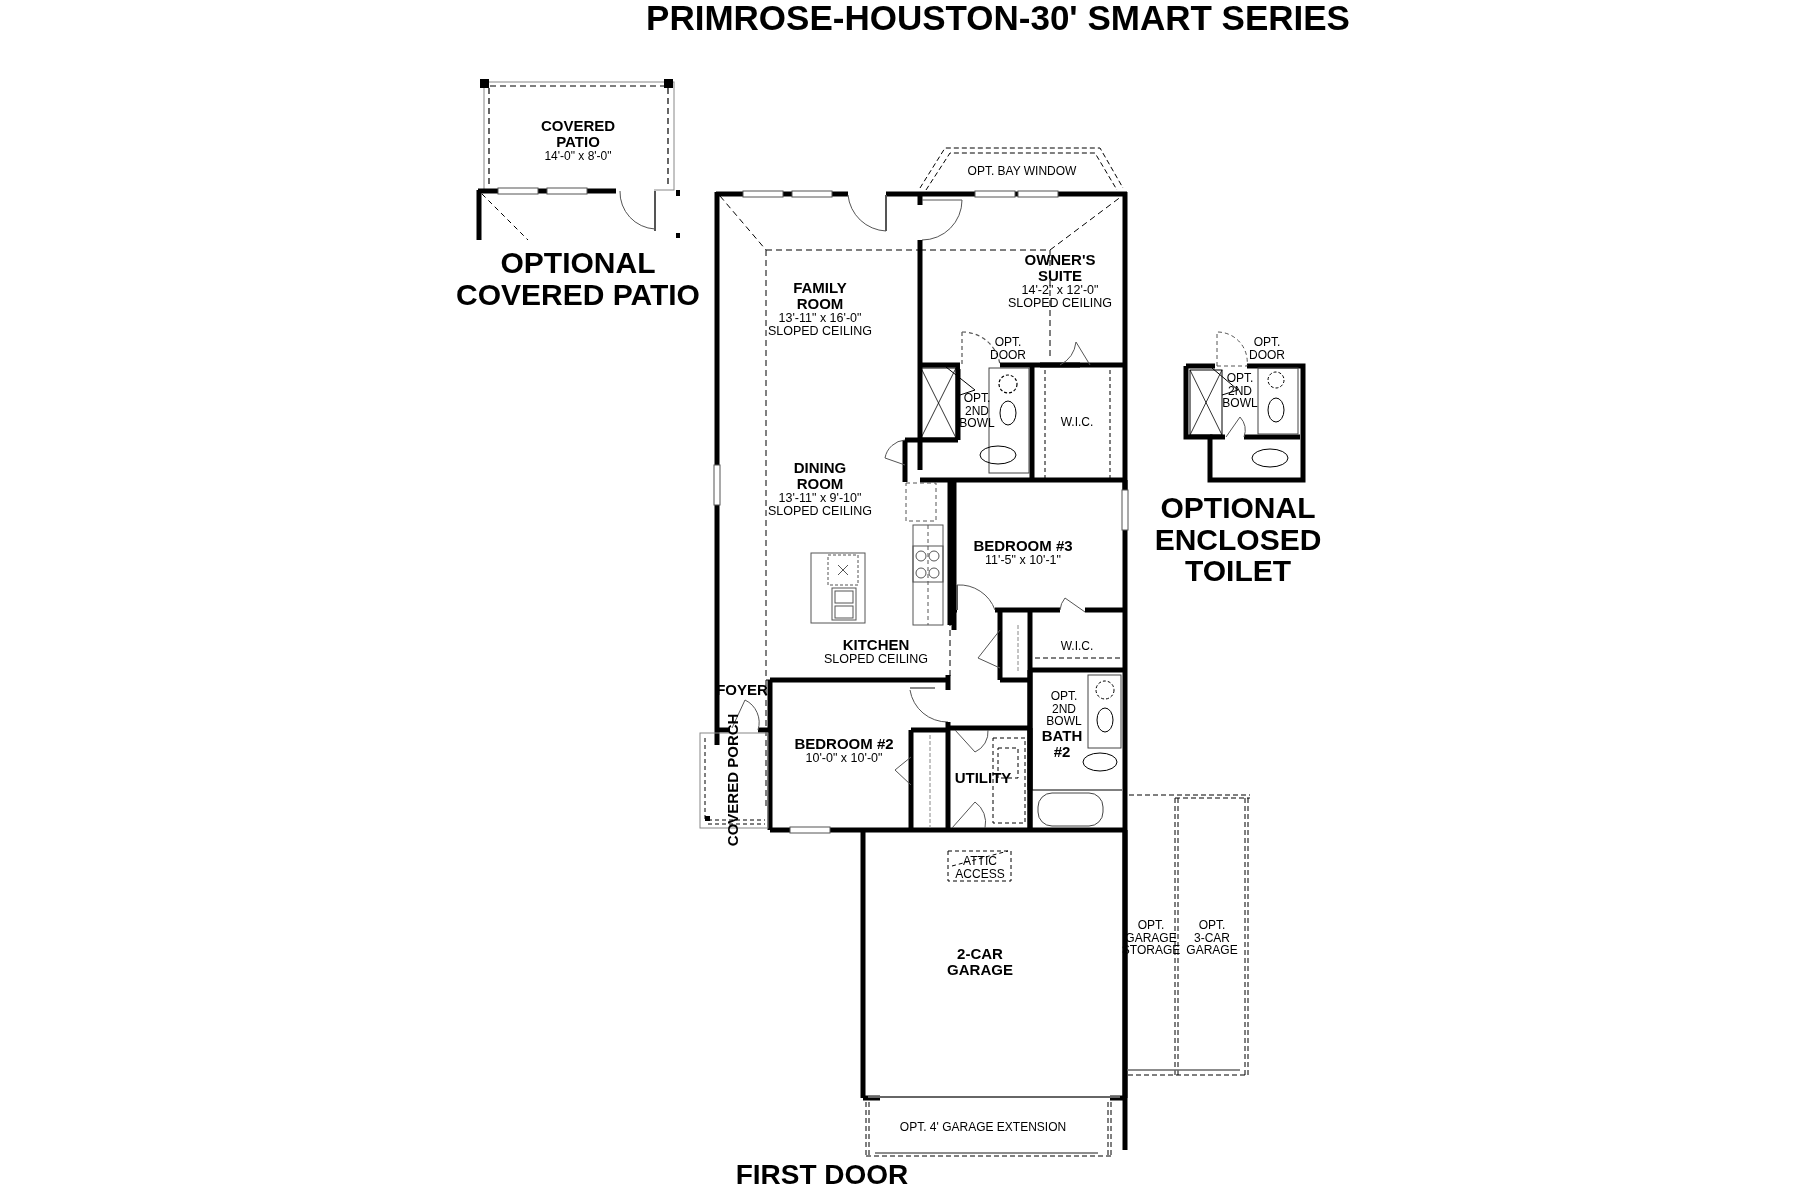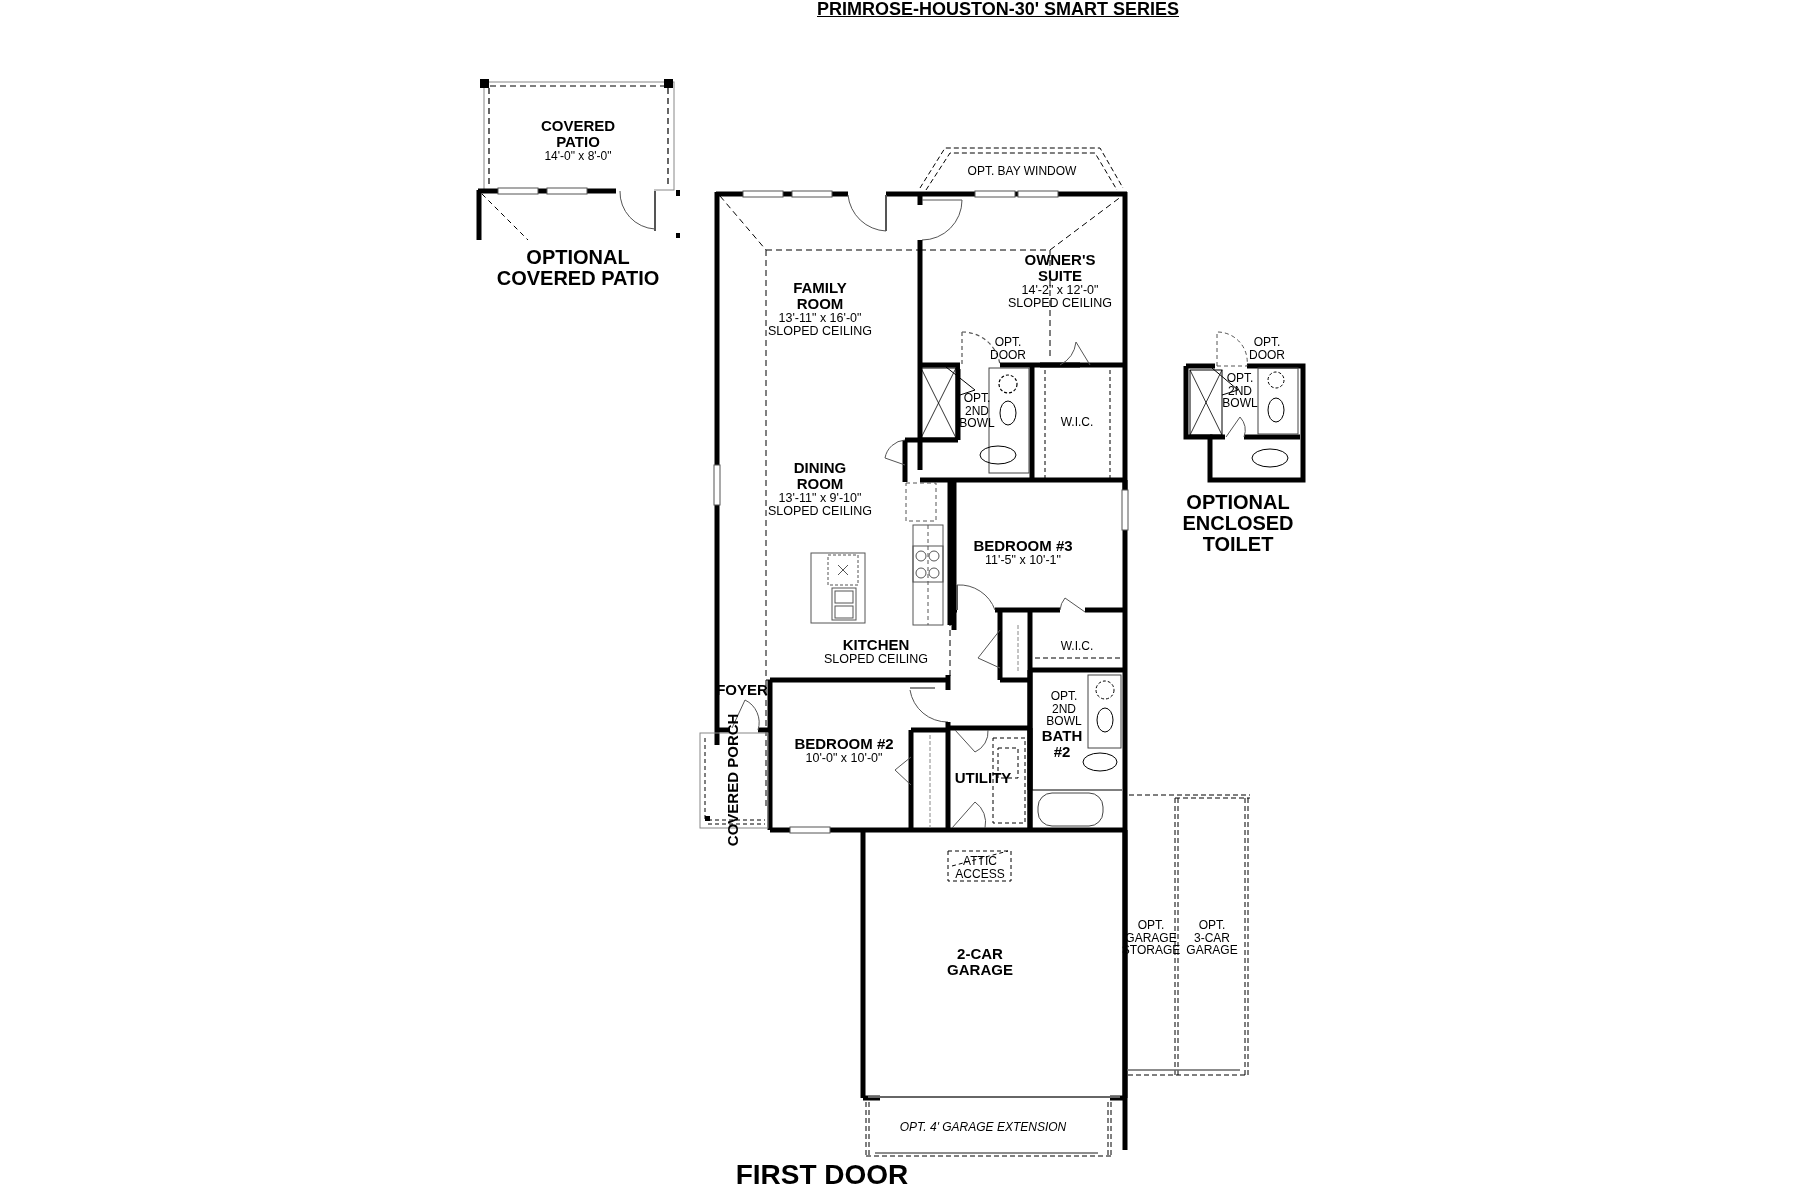--- a/index.html
+++ b/index.html
@@ -7,7 +7,7 @@
   svg.plan{position:absolute;left:0;top:0;}
   .lbl{position:absolute;text-align:center;font-family:"Liberation Sans",sans-serif;font-weight:bold;line-height:1.05;white-space:nowrap;transform:translateX(-50%);}
   .lbl .sub{font-weight:normal;}
-  .title{font-size:18px;text-decoration:underline;}
+  .title{font-size:35px;}
   .big{font-size:20px;line-height:1.05;}
   .room{font-size:15px;}
   .room .sub{font-size:12.5px;}

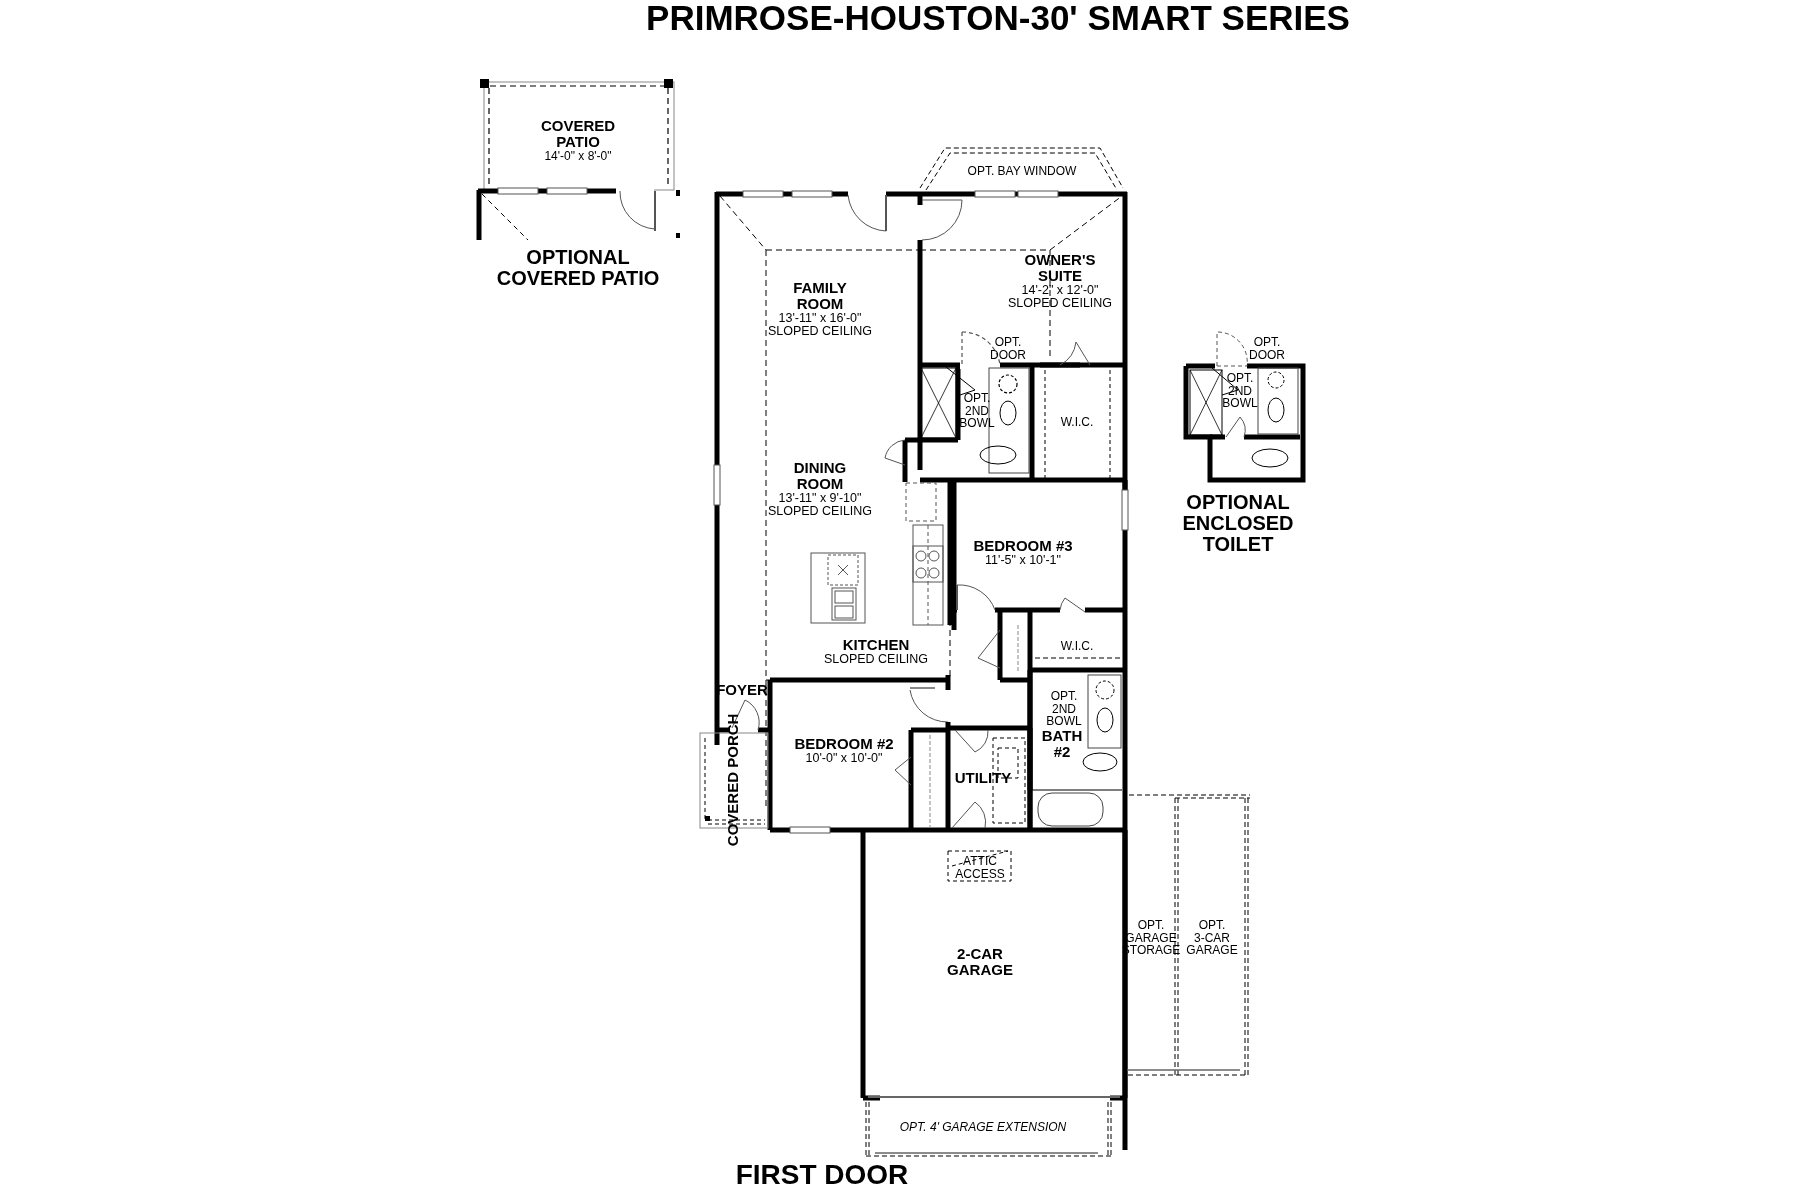--- a/index.html
+++ b/index.html
@@ -8,7 +8,7 @@
   .lbl{position:absolute;text-align:center;font-family:"Liberation Sans",sans-serif;font-weight:bold;line-height:1.05;white-space:nowrap;transform:translateX(-50%);}
   .lbl .sub{font-weight:normal;}
   .title{font-size:35px;}
-  .big{font-size:20px;line-height:1.05;}
+  .big{font-size:30px;line-height:1.05;}
   .room{font-size:15px;}
   .room .sub{font-size:12.5px;}
   .tiny{font-size:12px;font-weight:normal;}

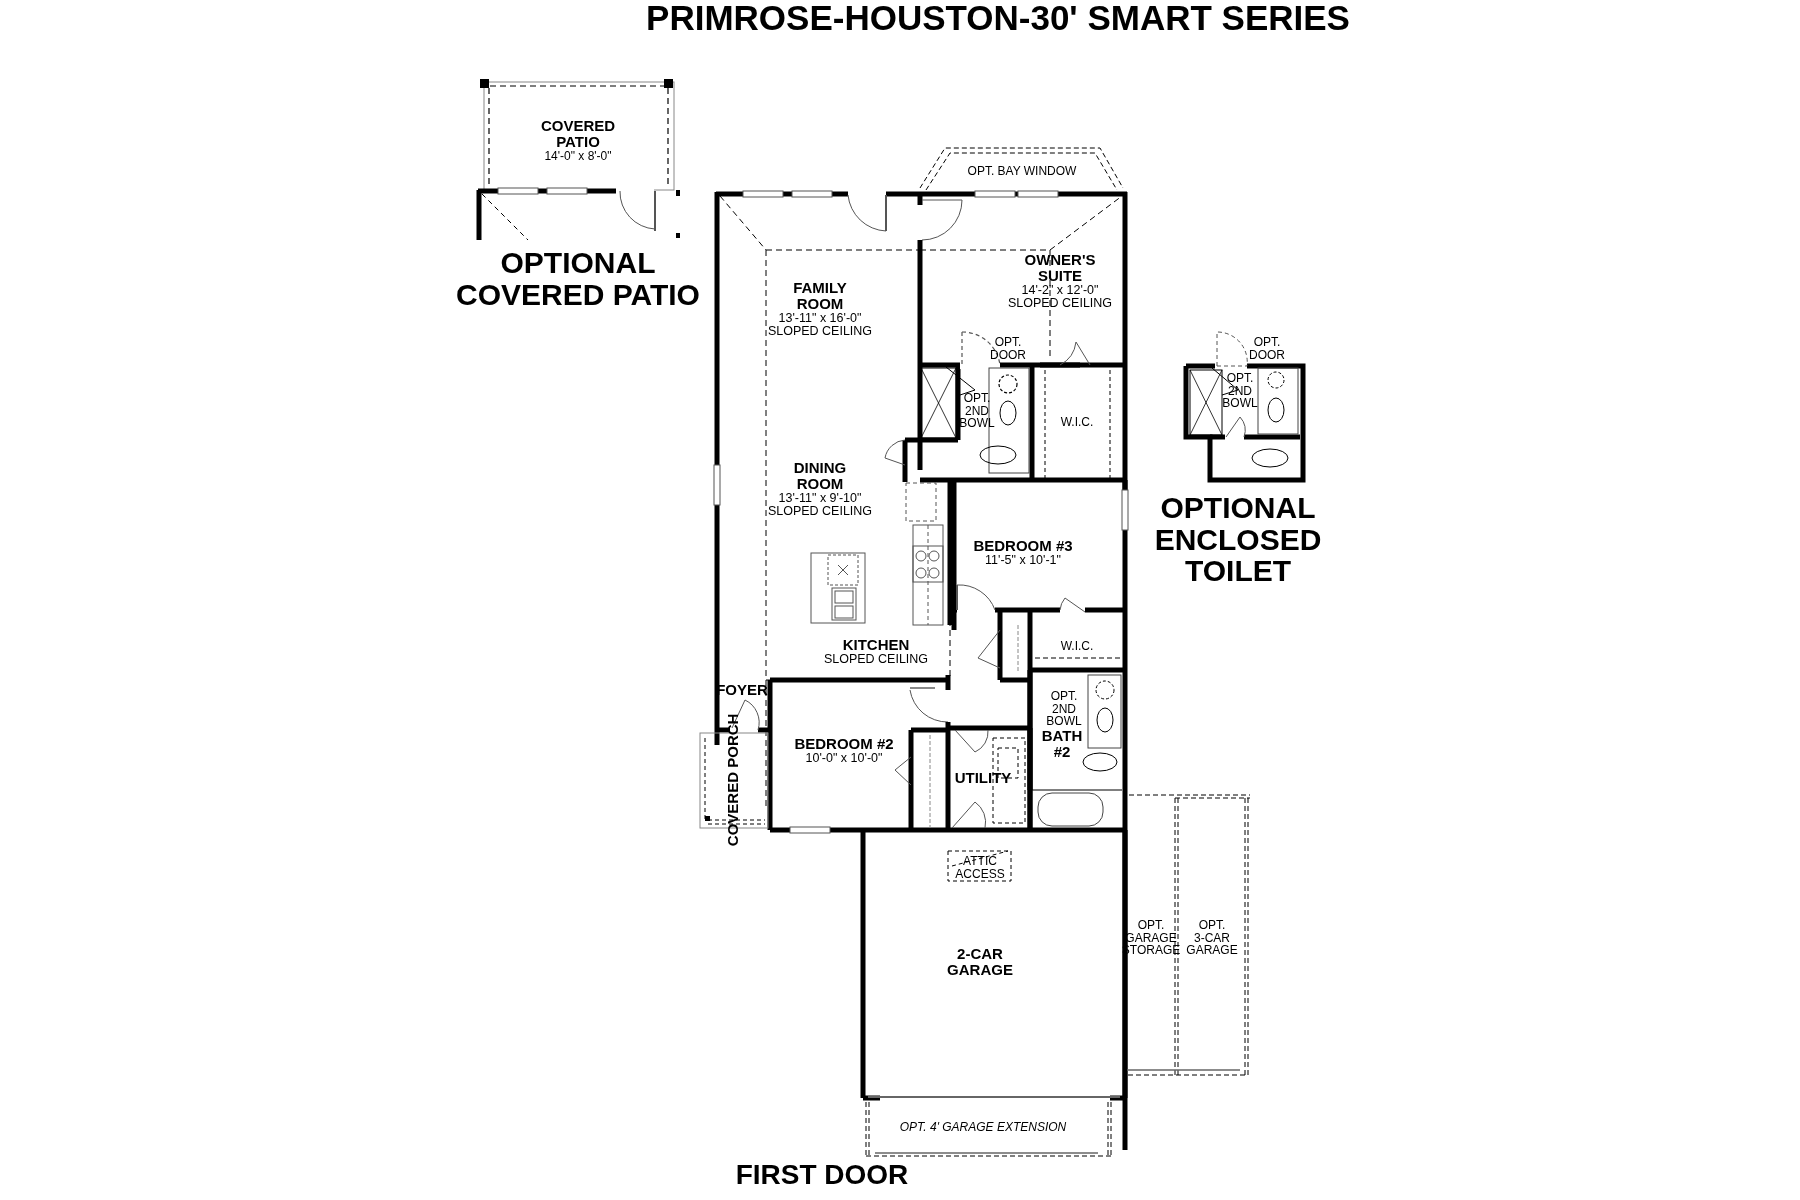--- a/index.html
+++ b/index.html
@@ -344,7 +344,7 @@
   <div>GARAGE</div>
 </div>
 
-<div class="lbl tiny" style="left:983px;top:1121px;font-style:italic;">OPT. 4' GARAGE EXTENSION</div>
+<div class="lbl tiny" style="left:983px;top:1121px;">OPT. 4' GARAGE EXTENSION</div>
 
 <div class="lbl tiny" style="left:1267px;top:336px;">
   <div>OPT.</div>

